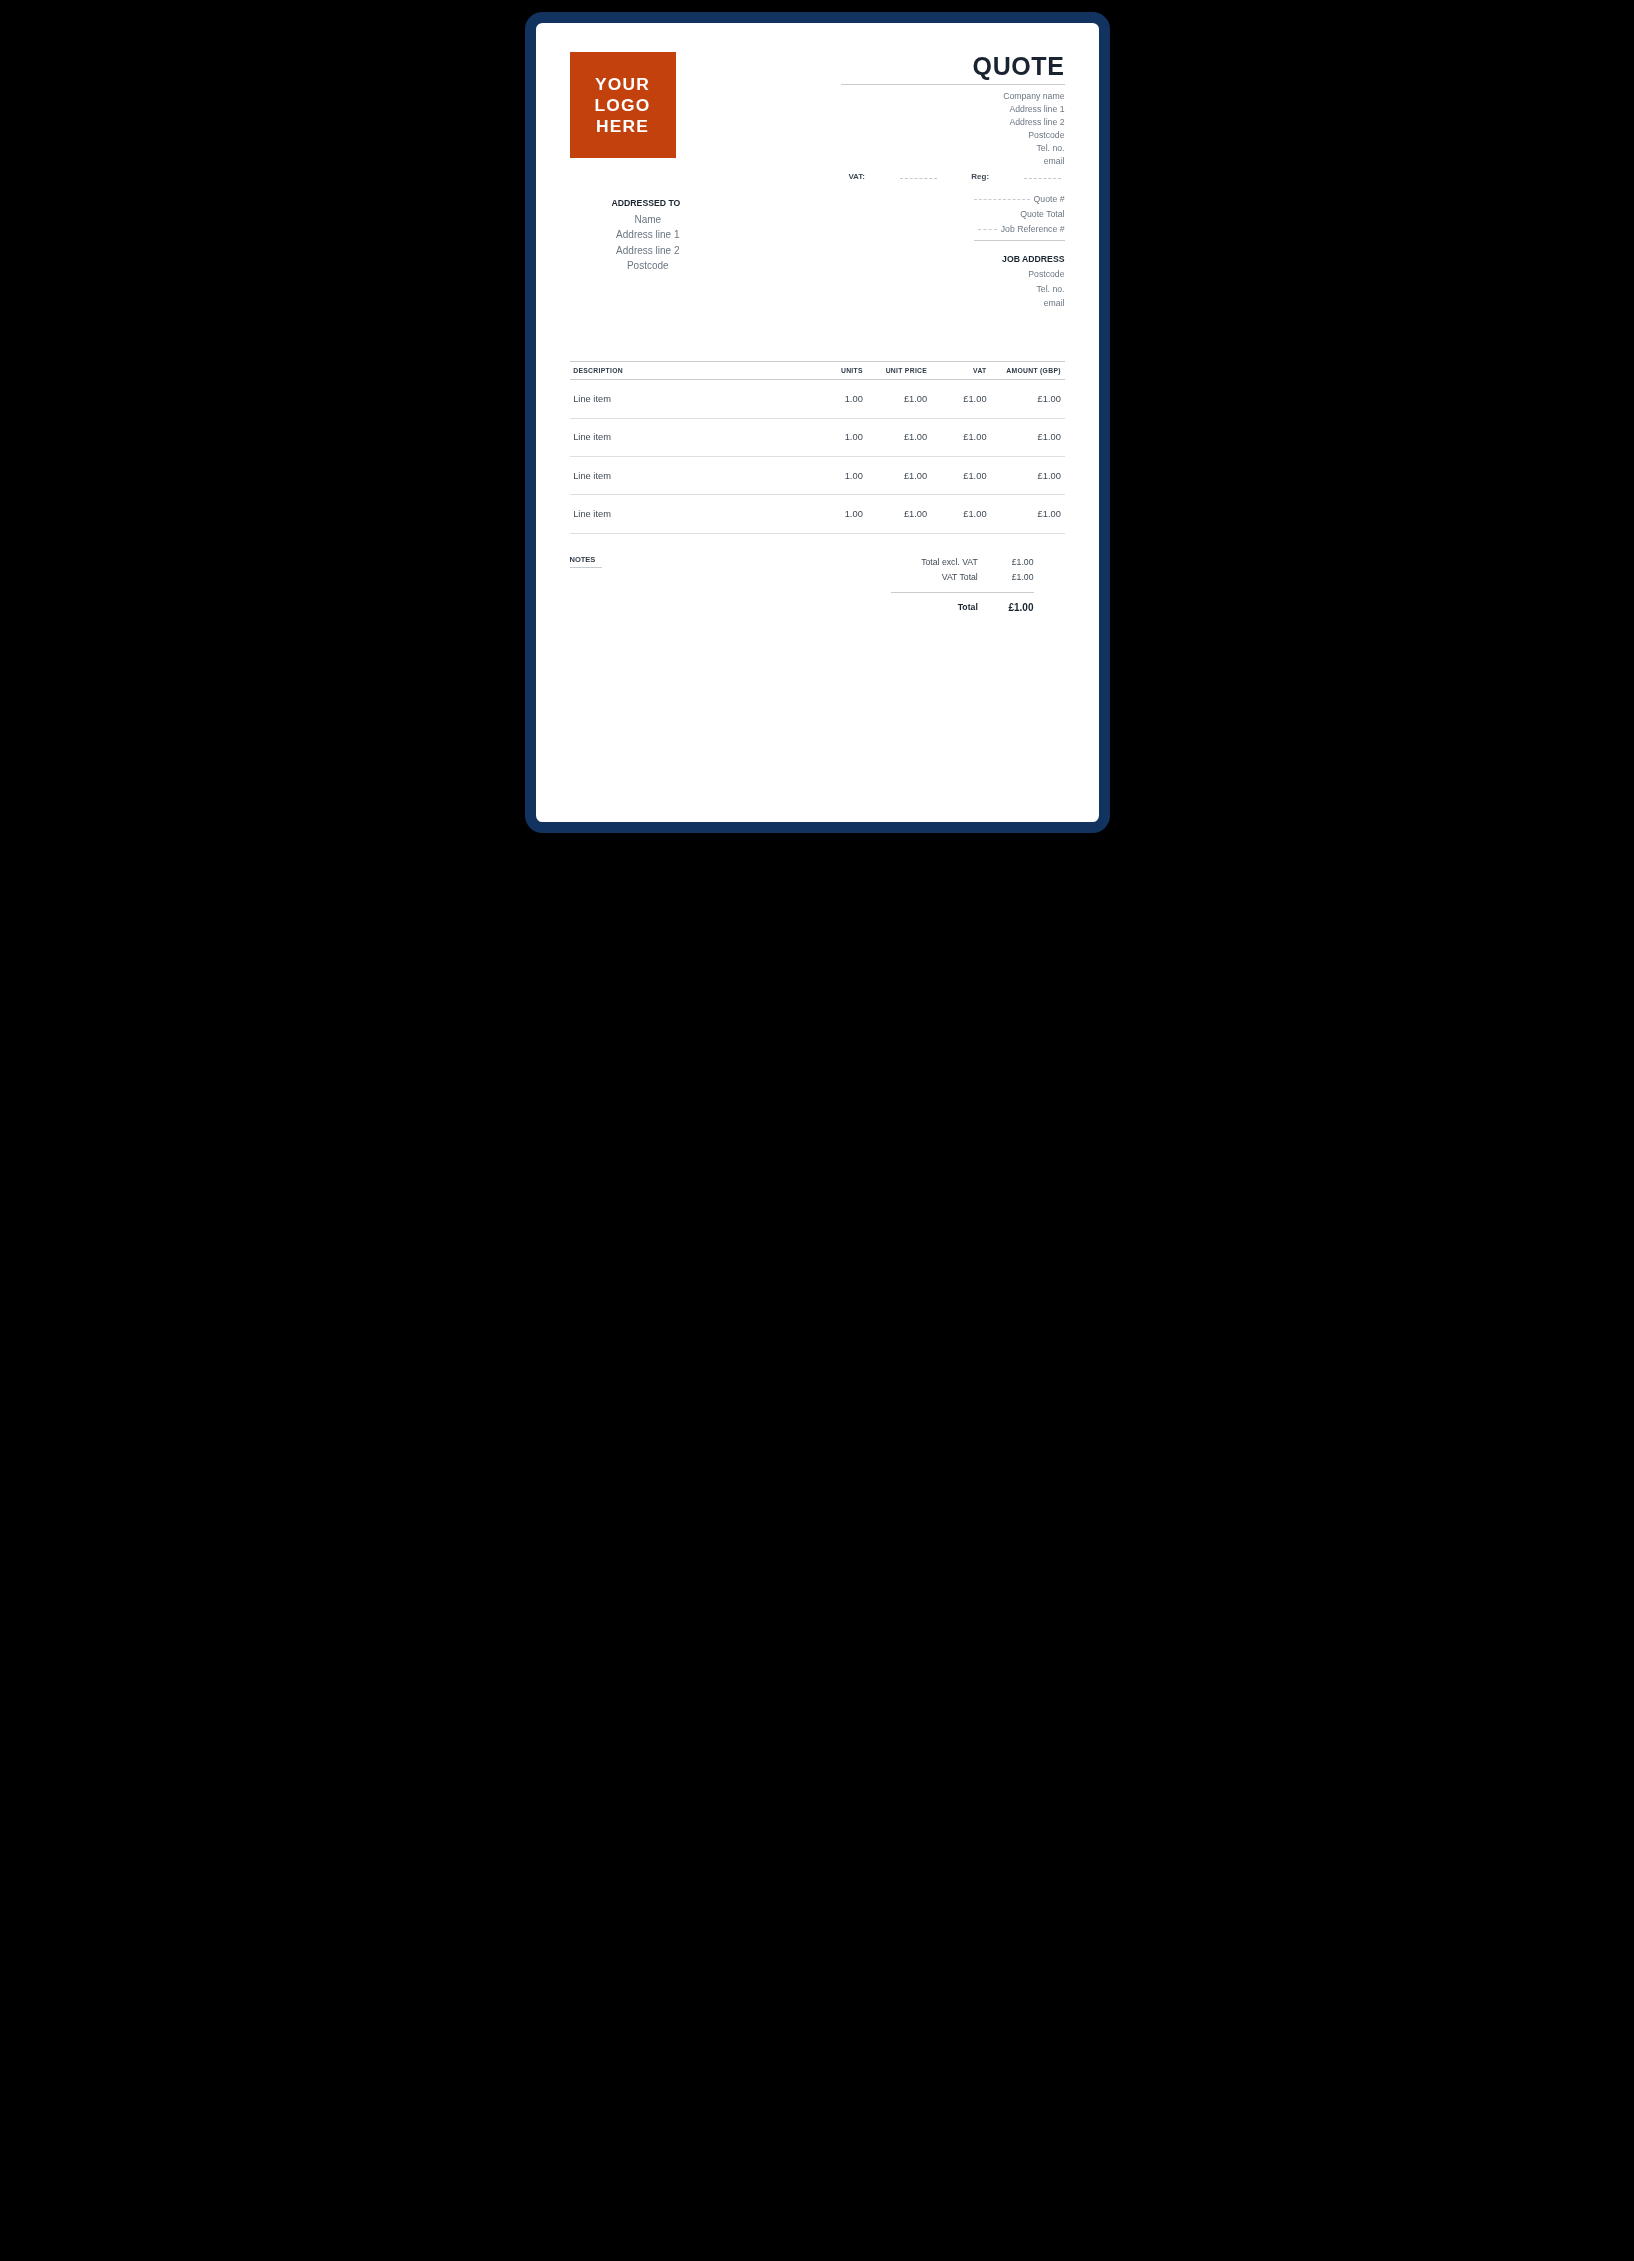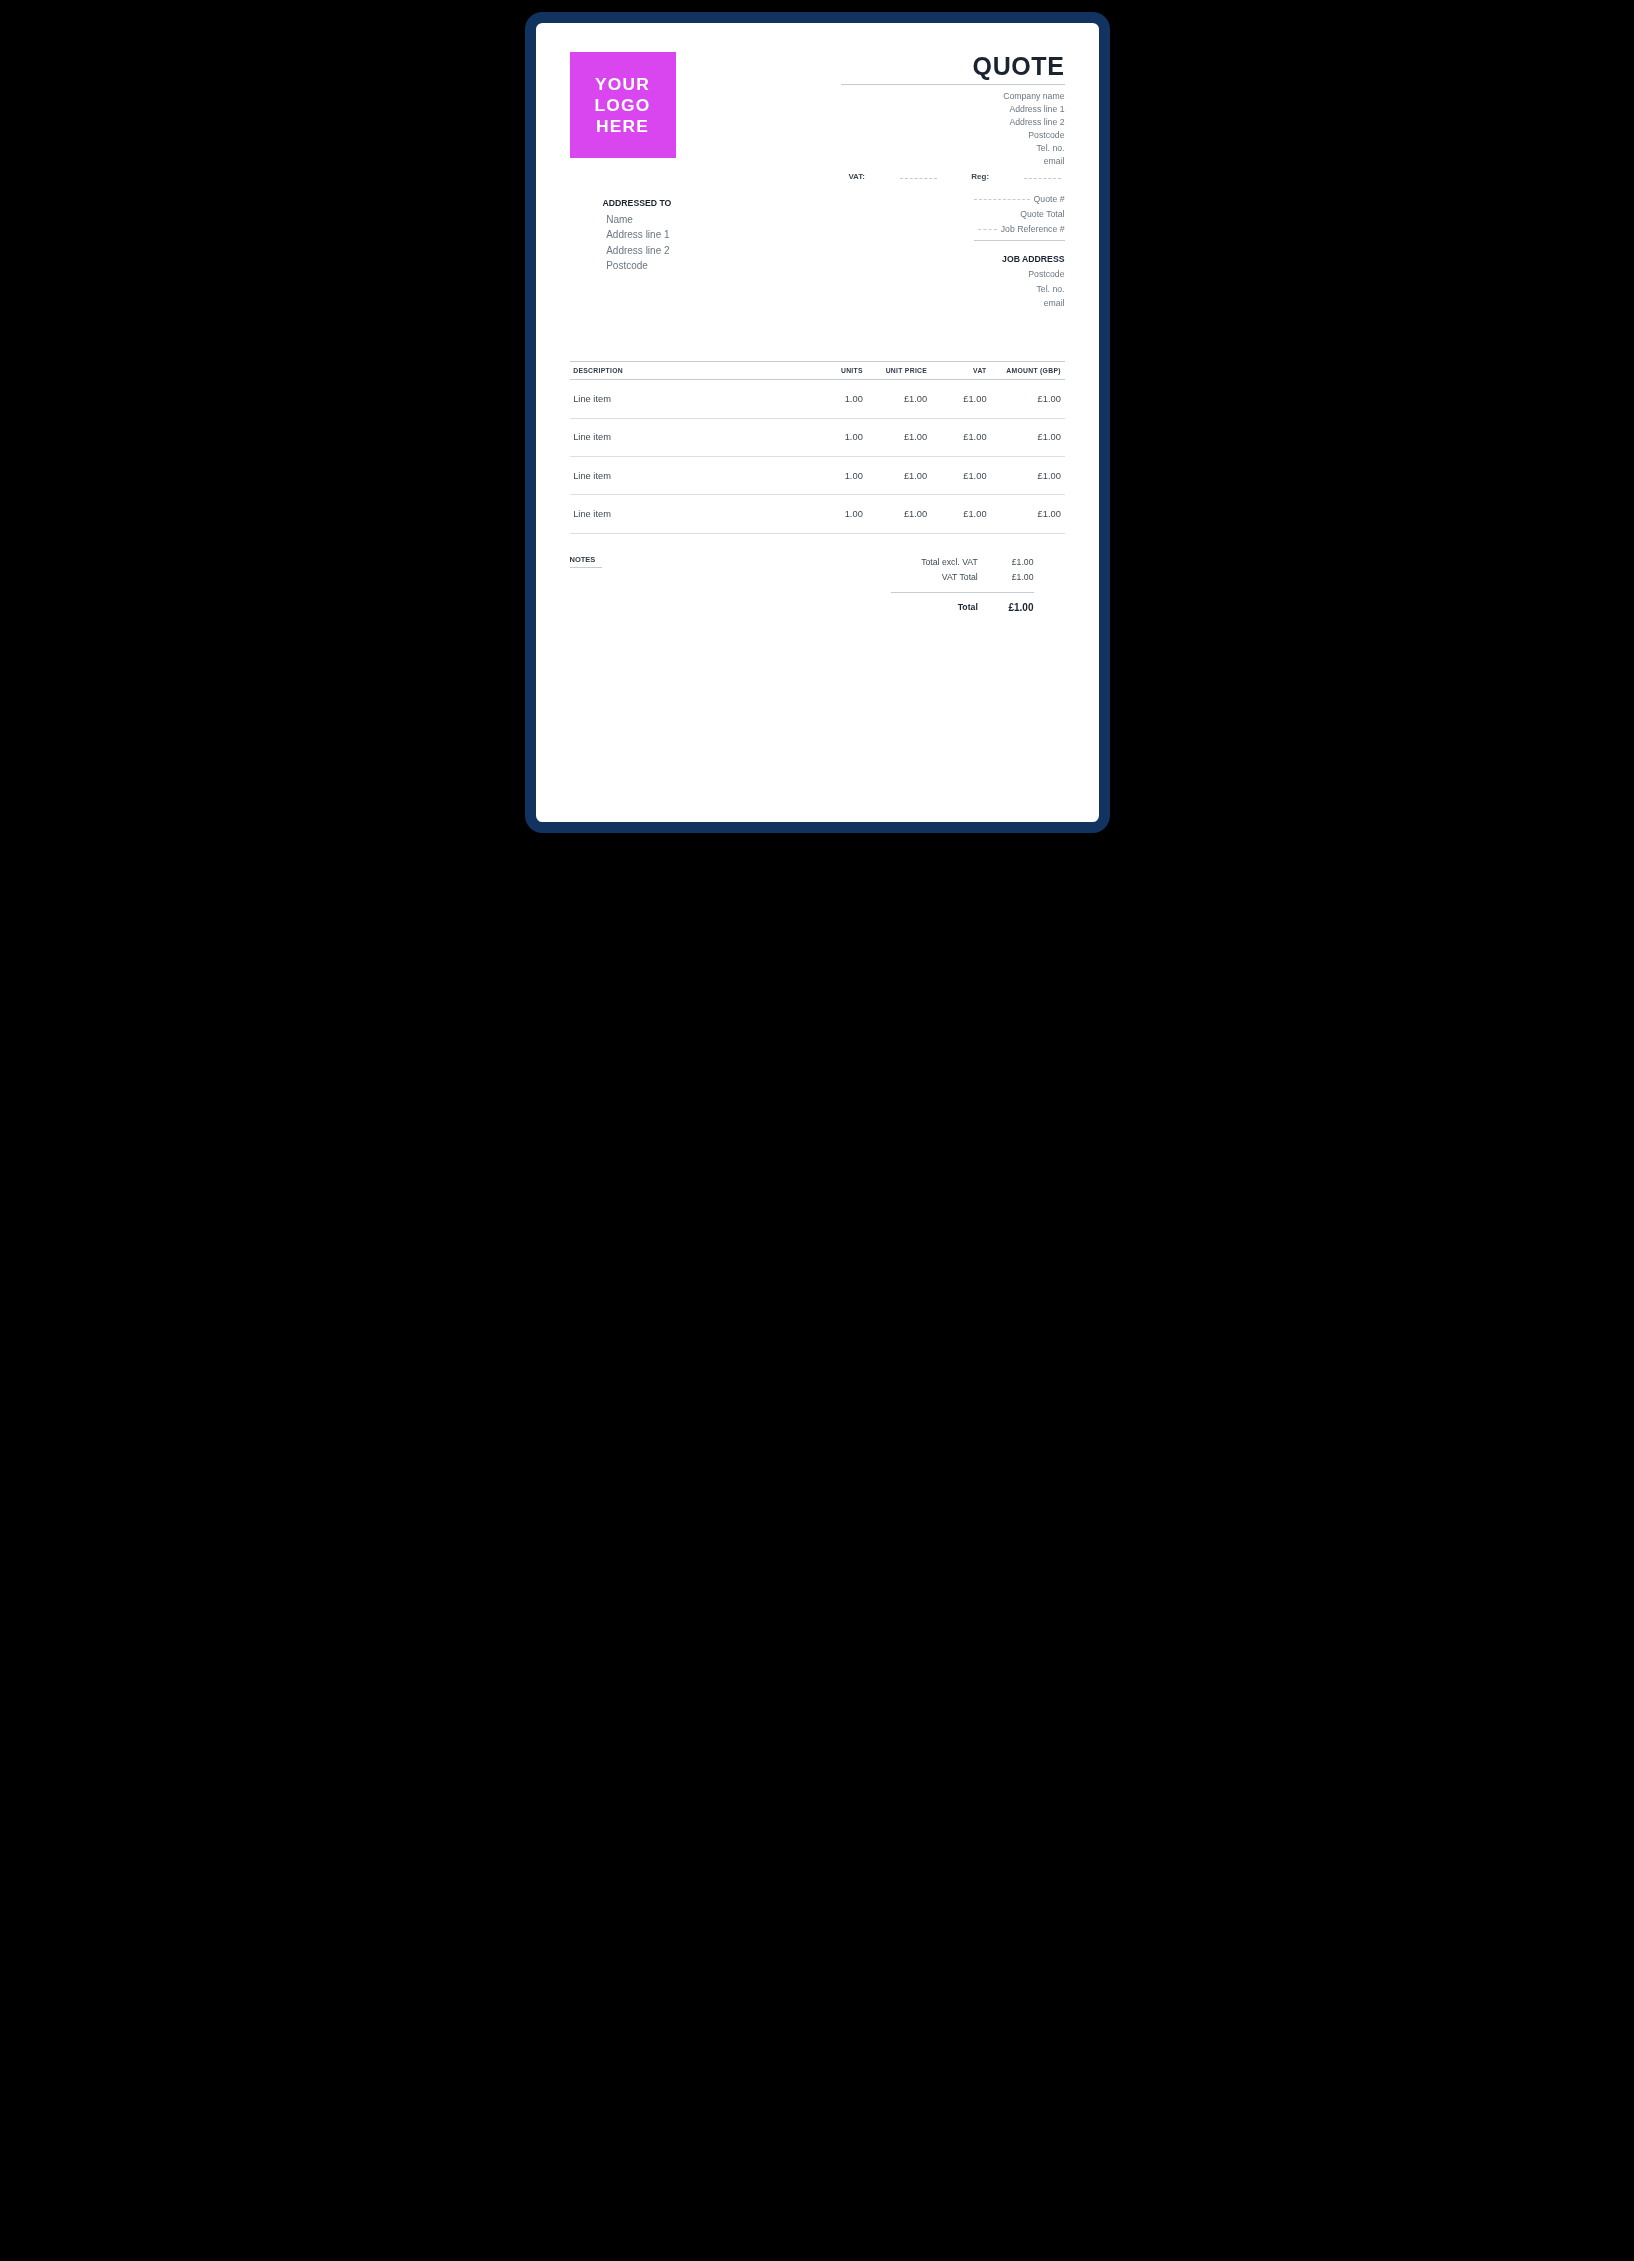--- a/index.html
+++ b/index.html
@@ -43,7 +43,7 @@
   .logo-box {
     width: 106px;
     height: 106px;
-    background: #d946ef;
+    background: #c2410c;
     display: flex;
     flex-direction: column;
     justify-content: center;

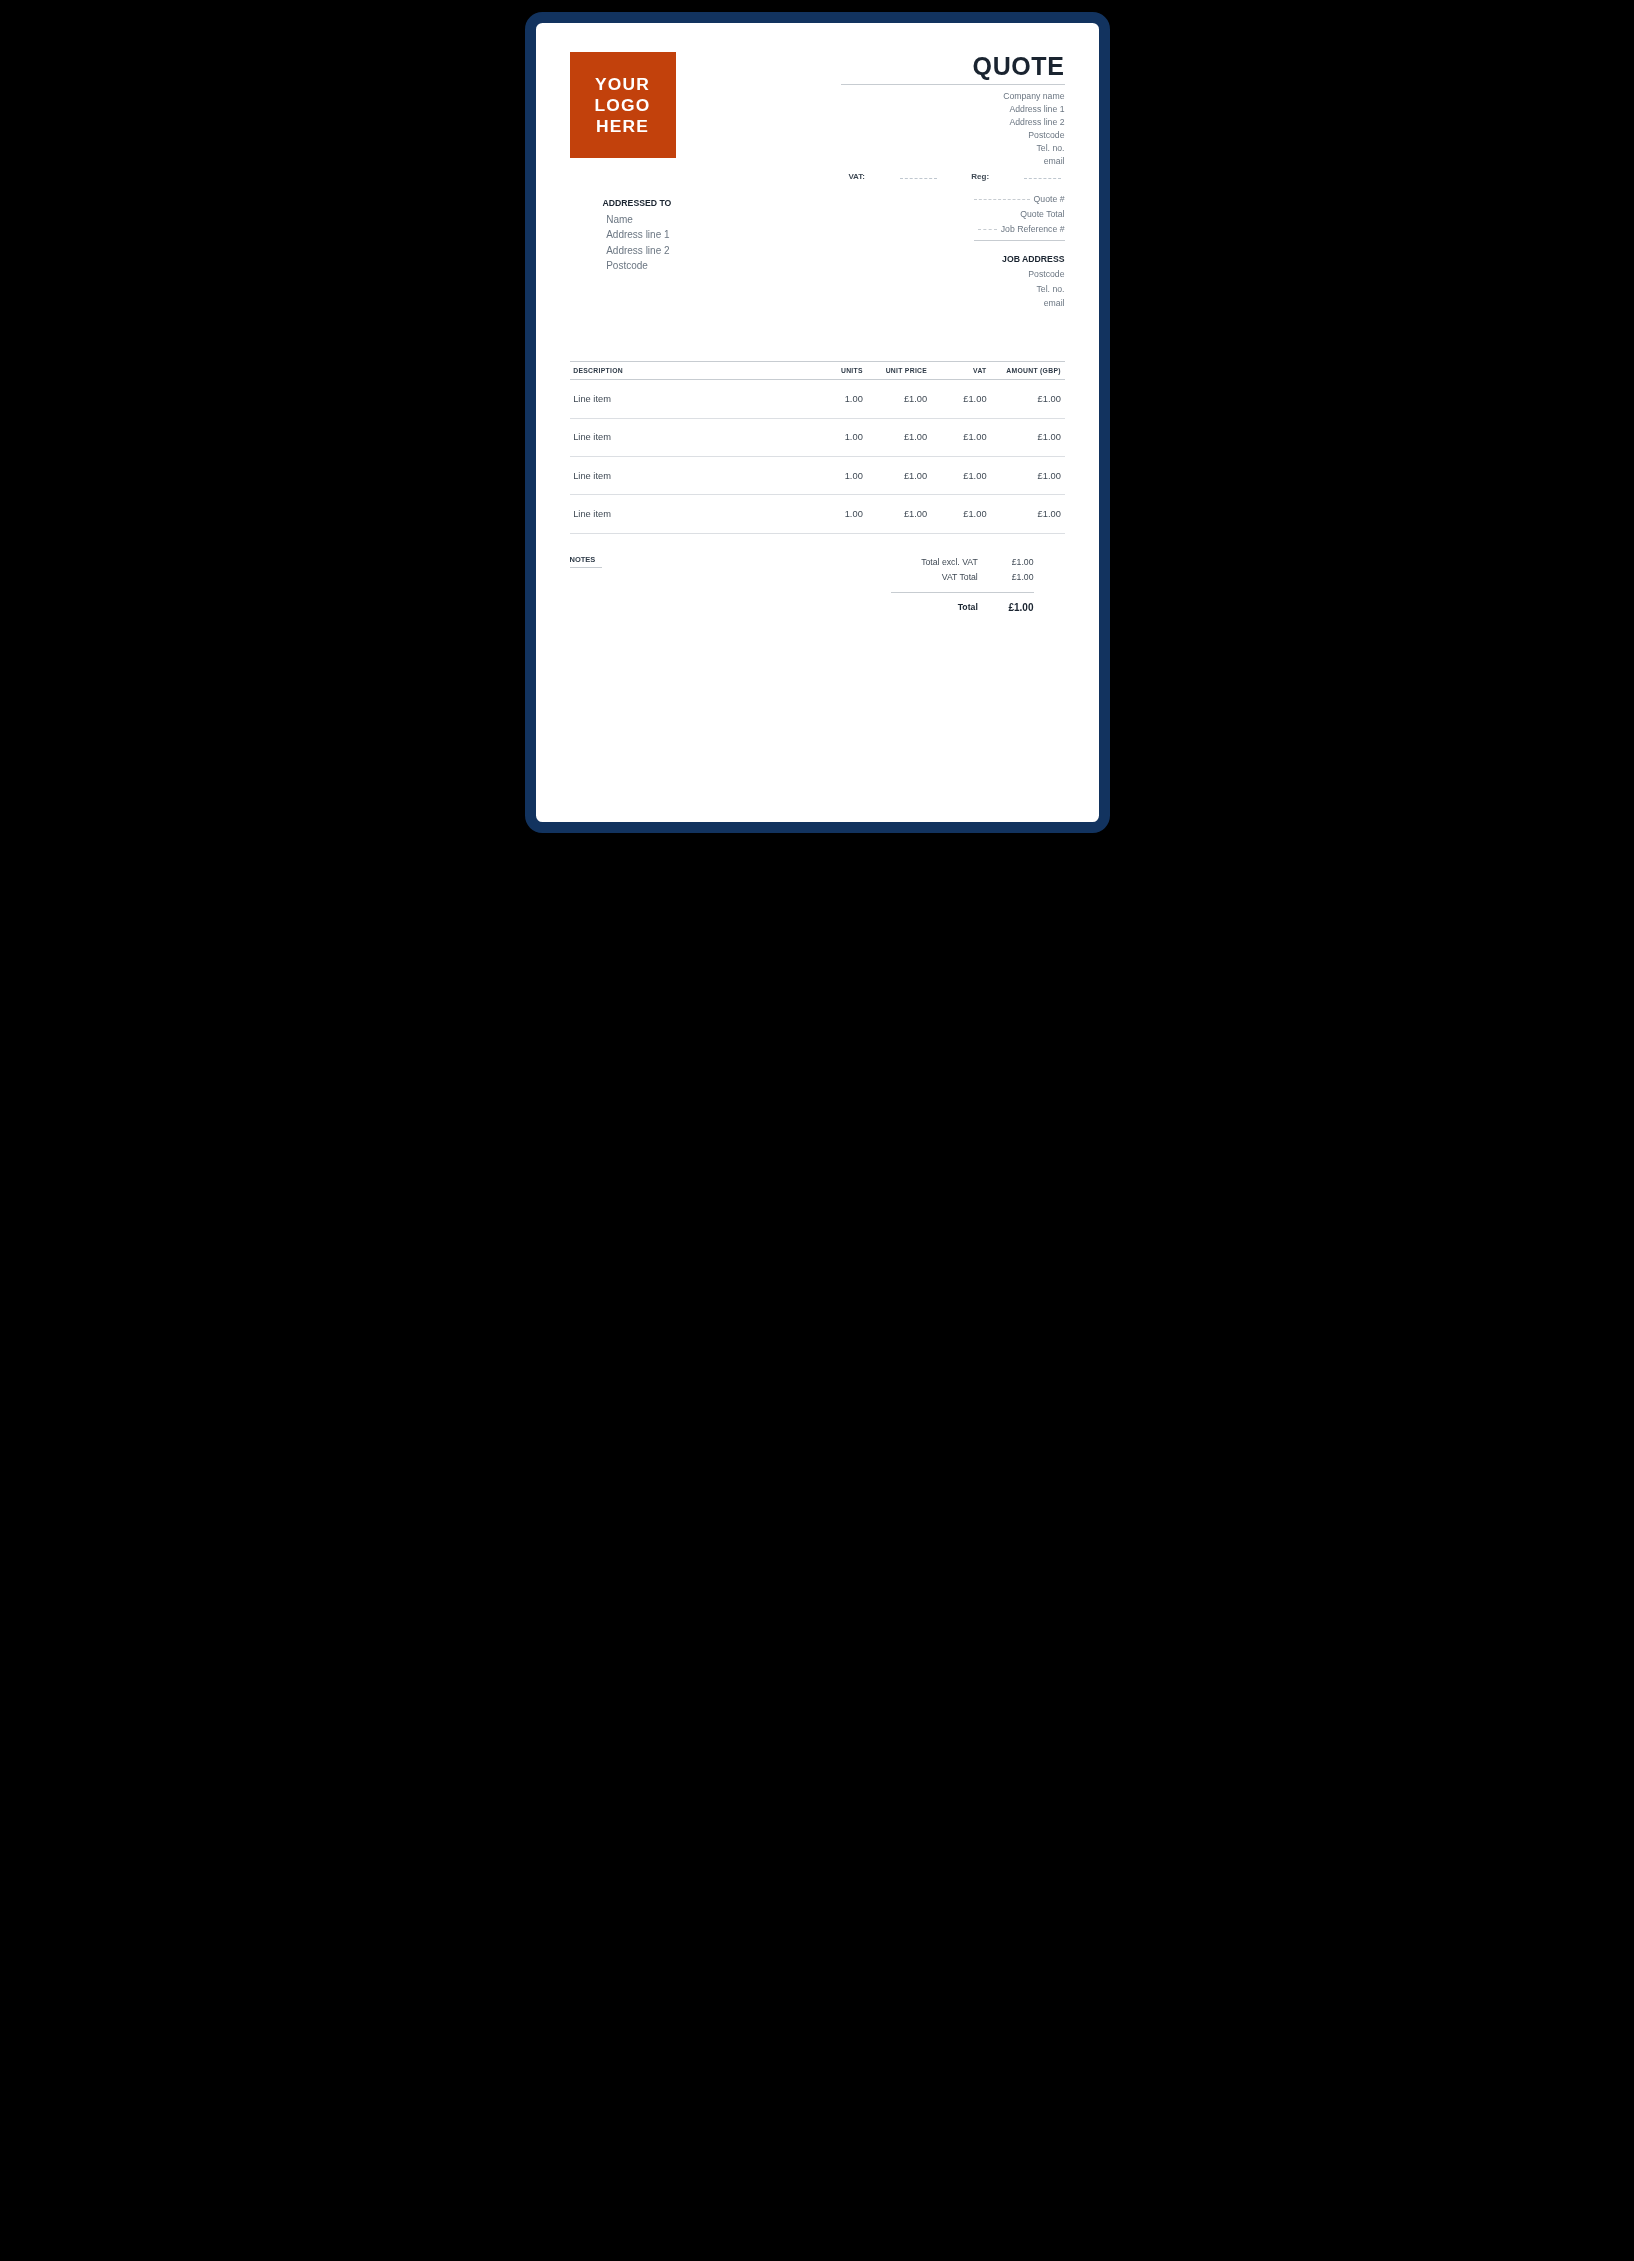--- a/index.html
+++ b/index.html
@@ -94,8 +94,9 @@
   }
   .addressed-block {
     margin-top: 17.4px;
-    margin-left: 33px;
-    font-size: 8.7px;
+    margin-left: 42px;
+    font-size: 8.7px;
+    text-align: center;
   }
   .addressed-title {
     font-weight: 800;

